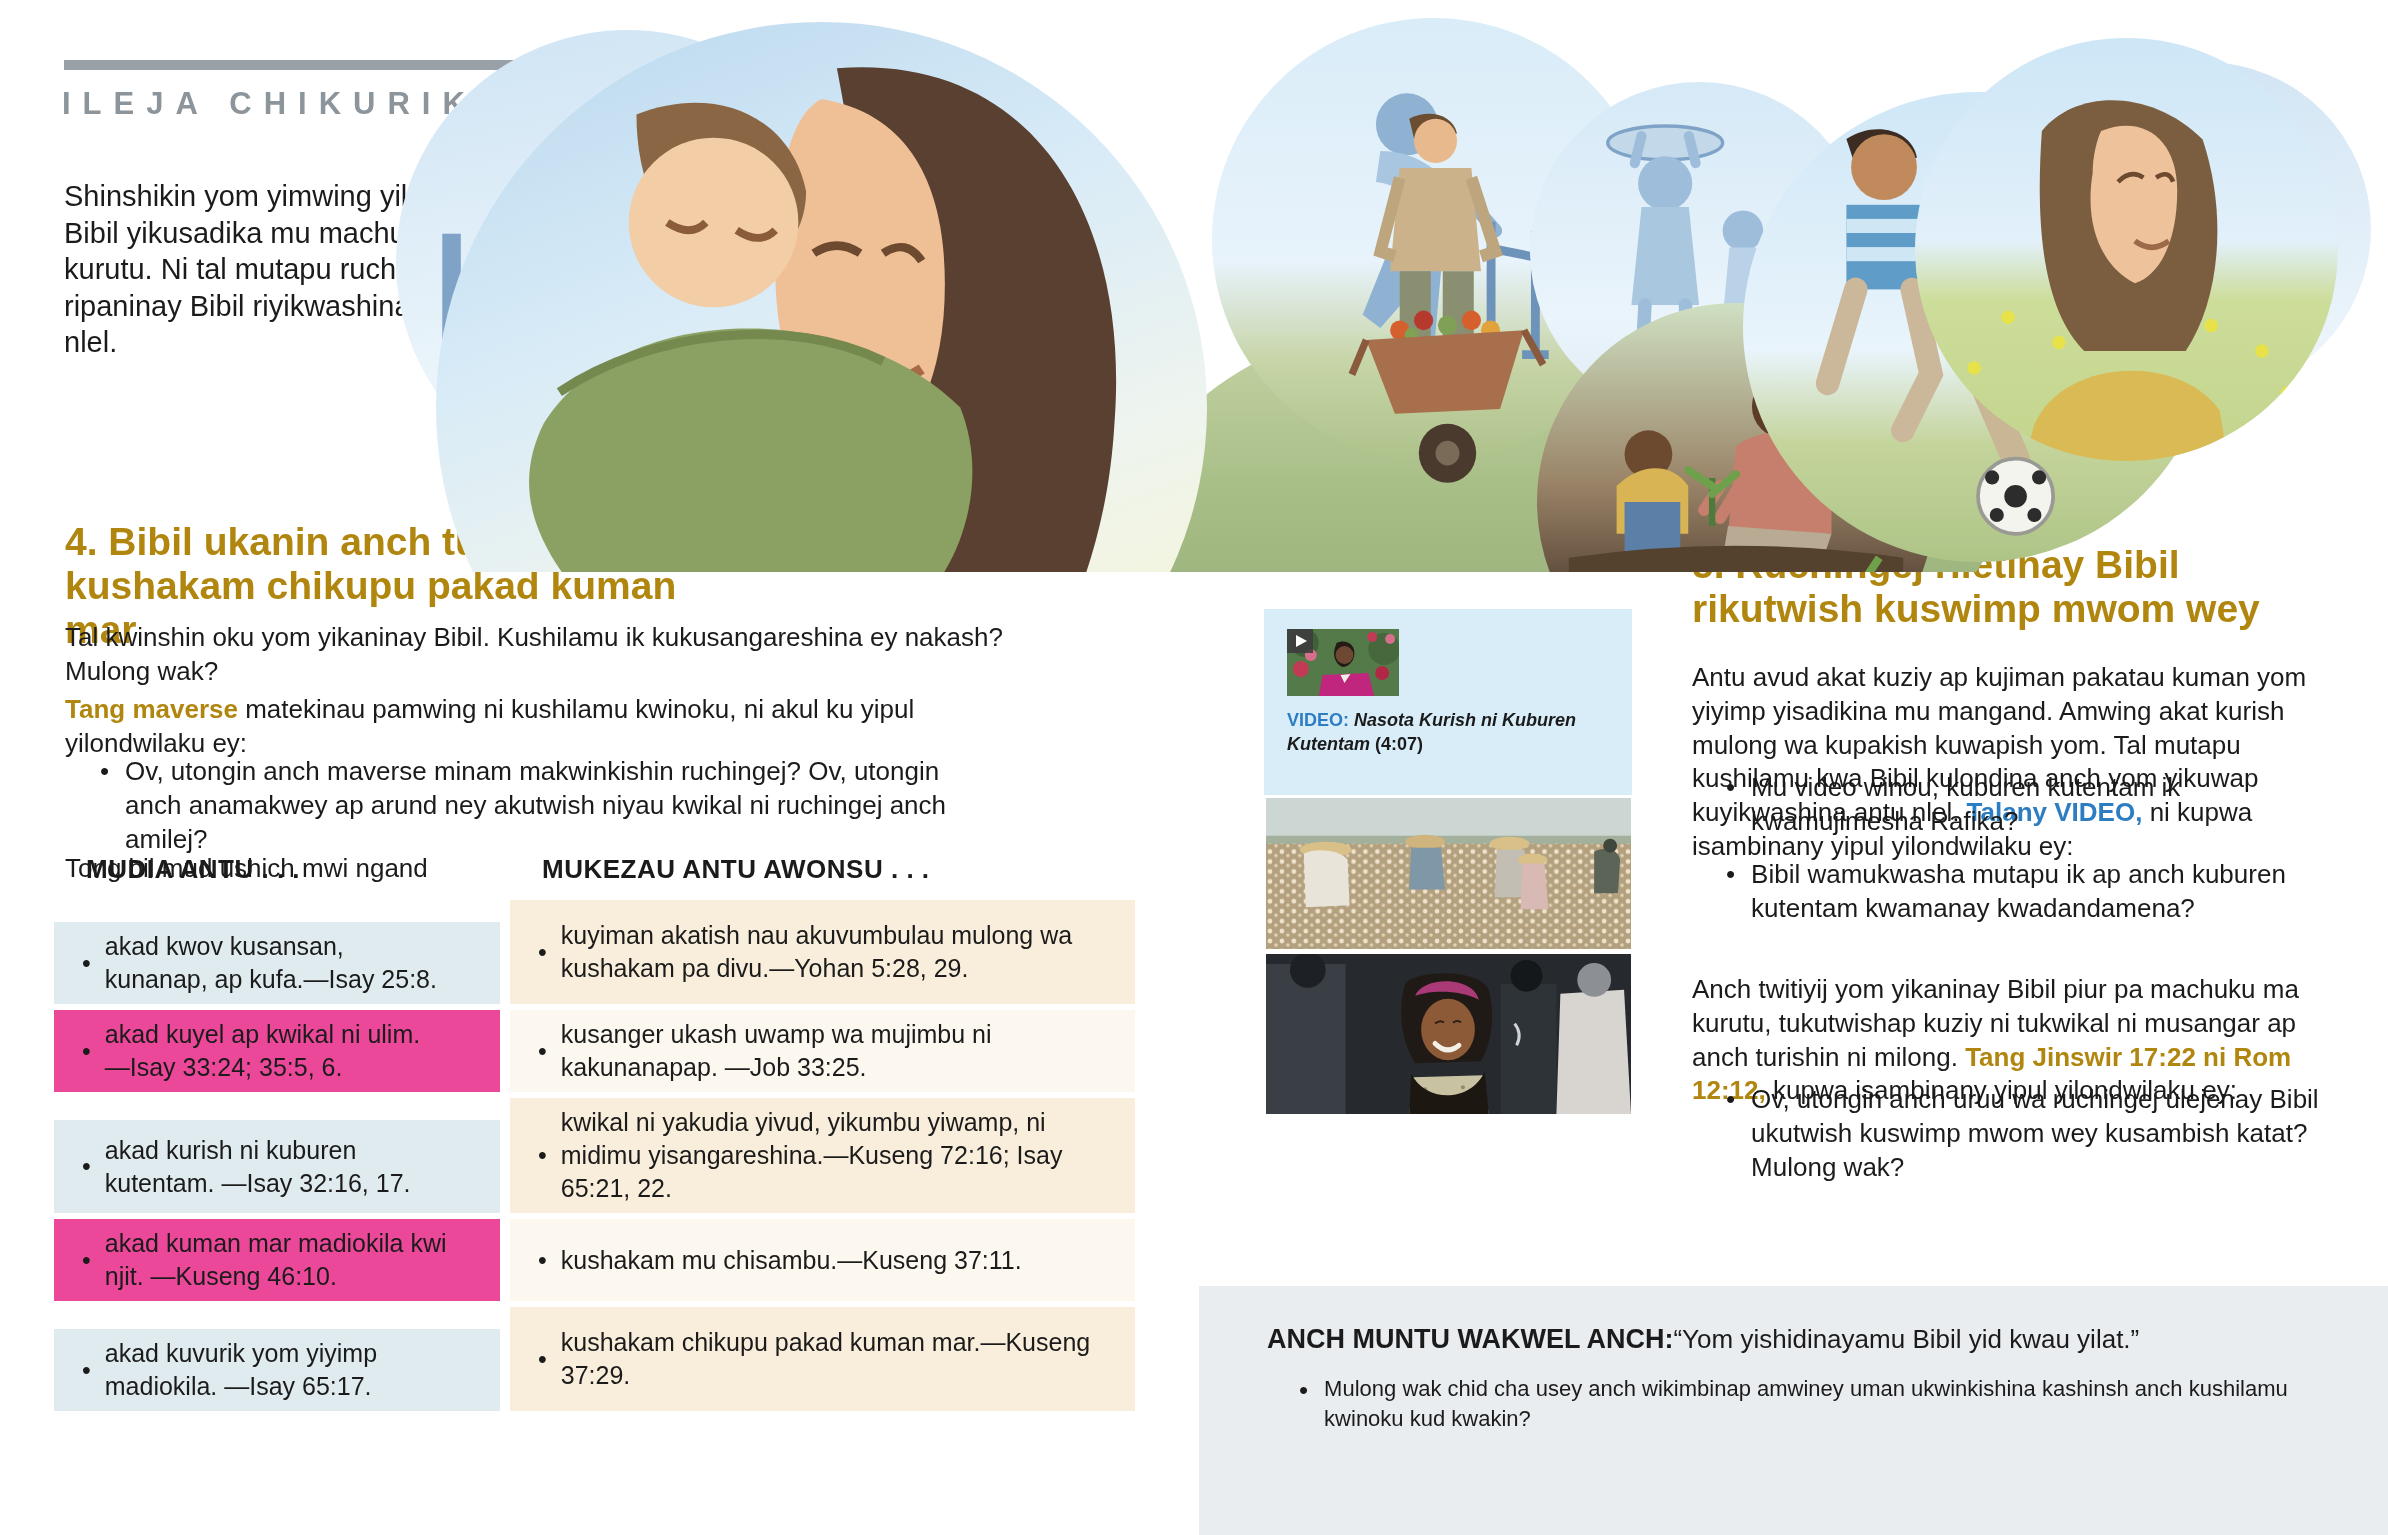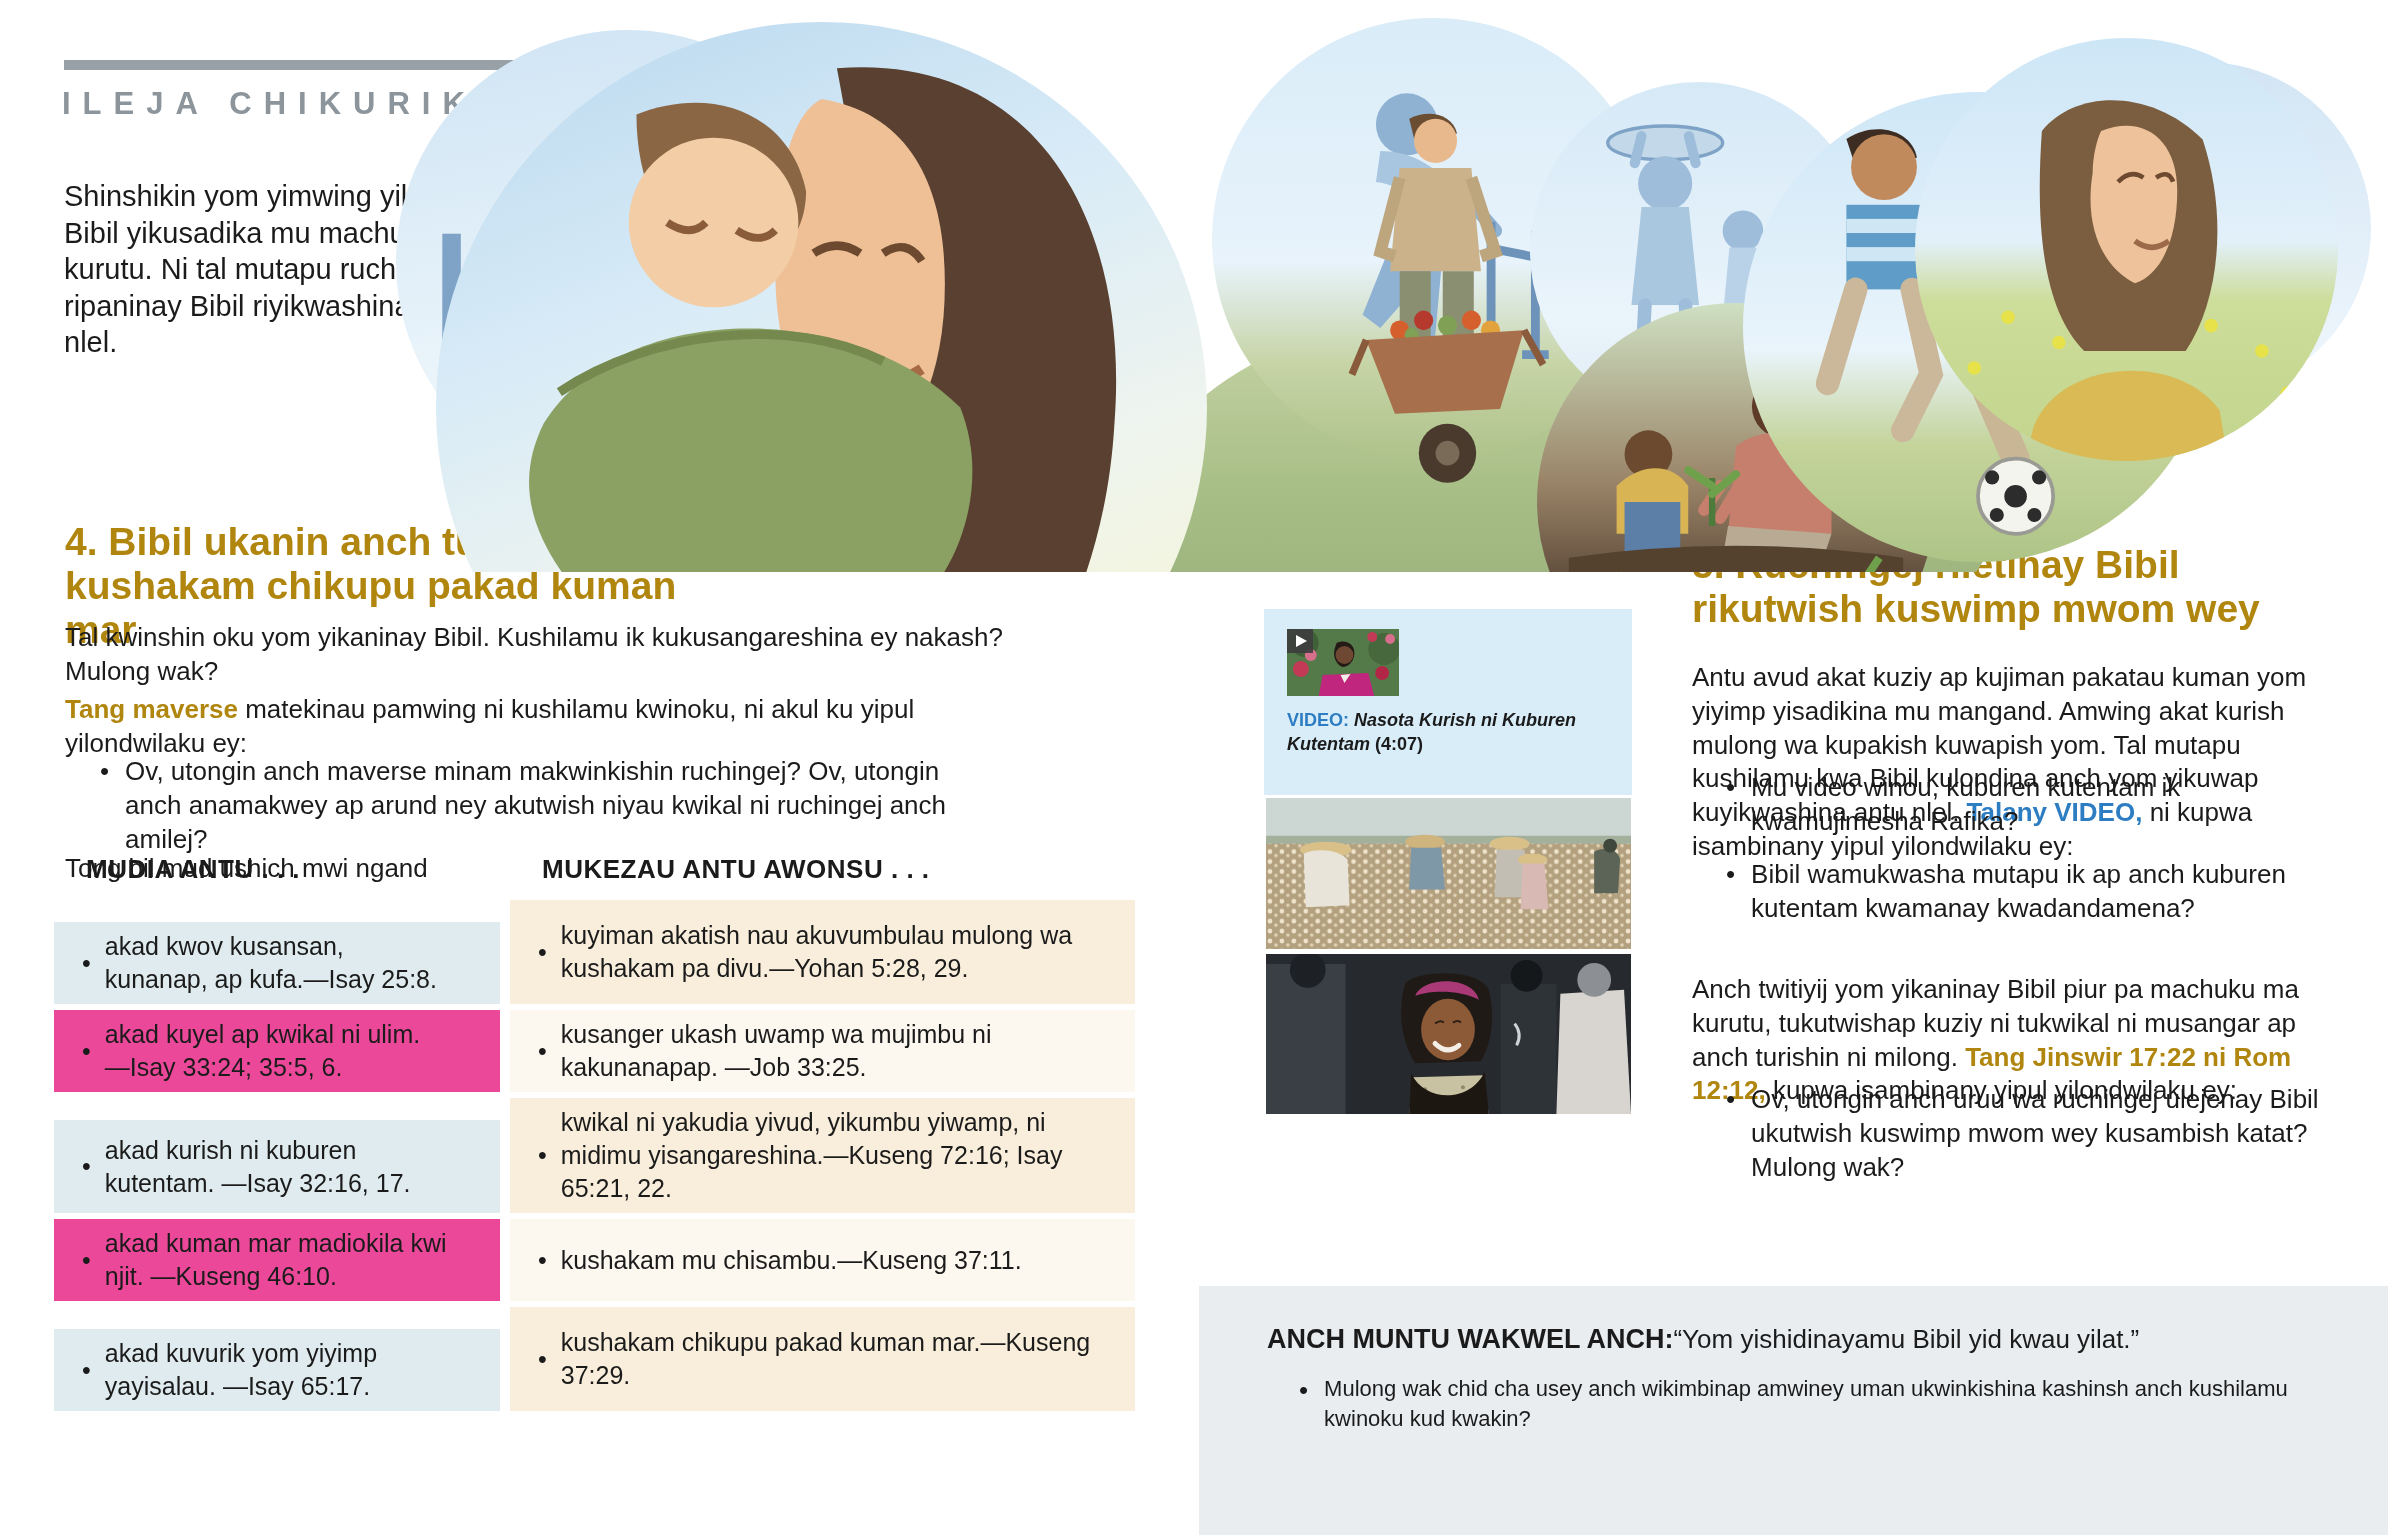--- a/index.html
+++ b/index.html
@@ -289,7 +289,7 @@
       </div>
 
     <div class="cell lft bg-bl-a">
-        <span class="ct">akad kuvurik yom yiyimp yayisalau. —Isay 65:17.</span>
+        <span class="ct">akad kuvurik yom yiyimp madiokila. —Isay 65:17.</span>
       </div>
     <div class="cell rgt bg-tn-a">
         <span class="ct">kushakam chikupu pakad kuman mar.—Kuseng 37:29.</span>

